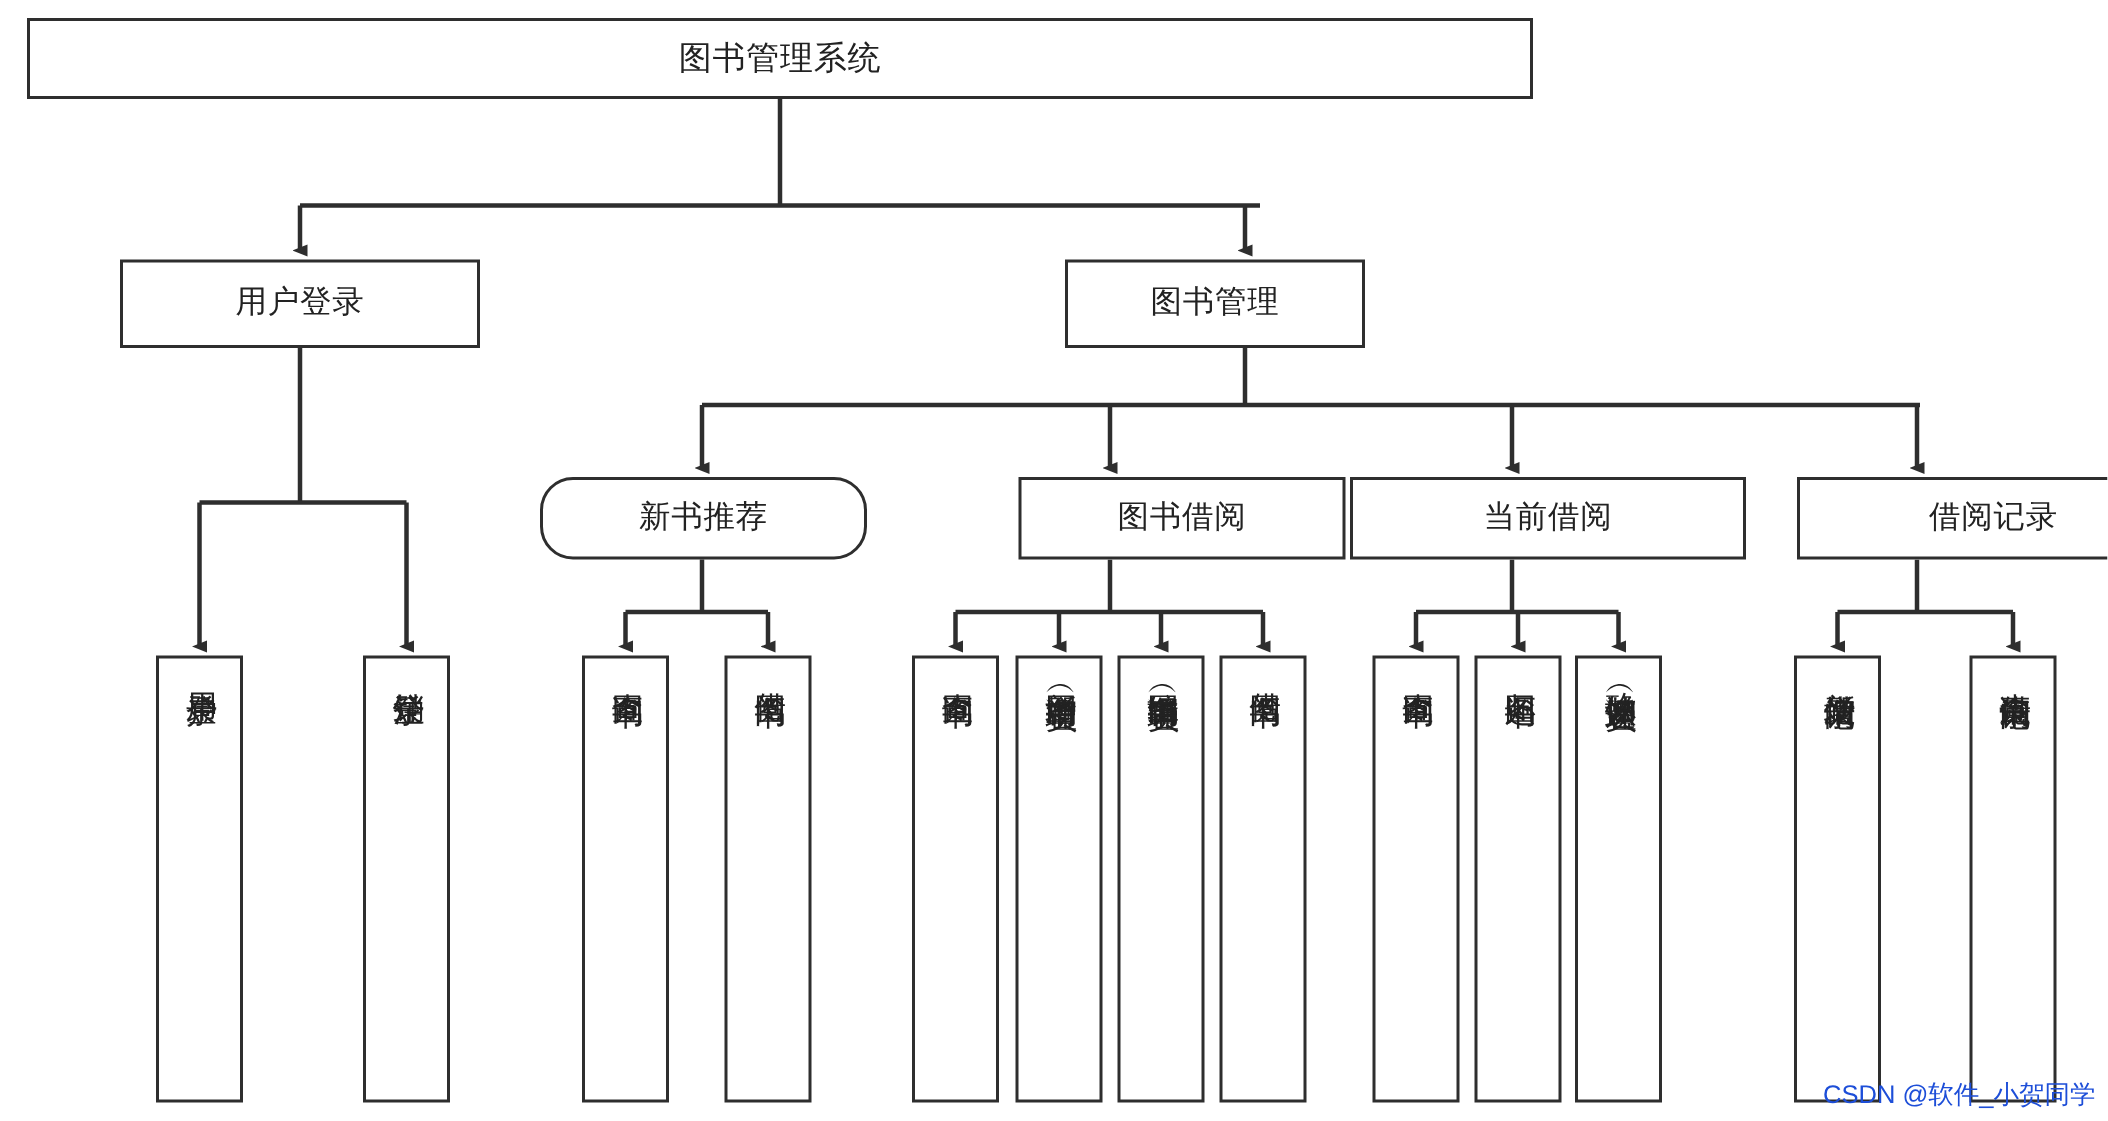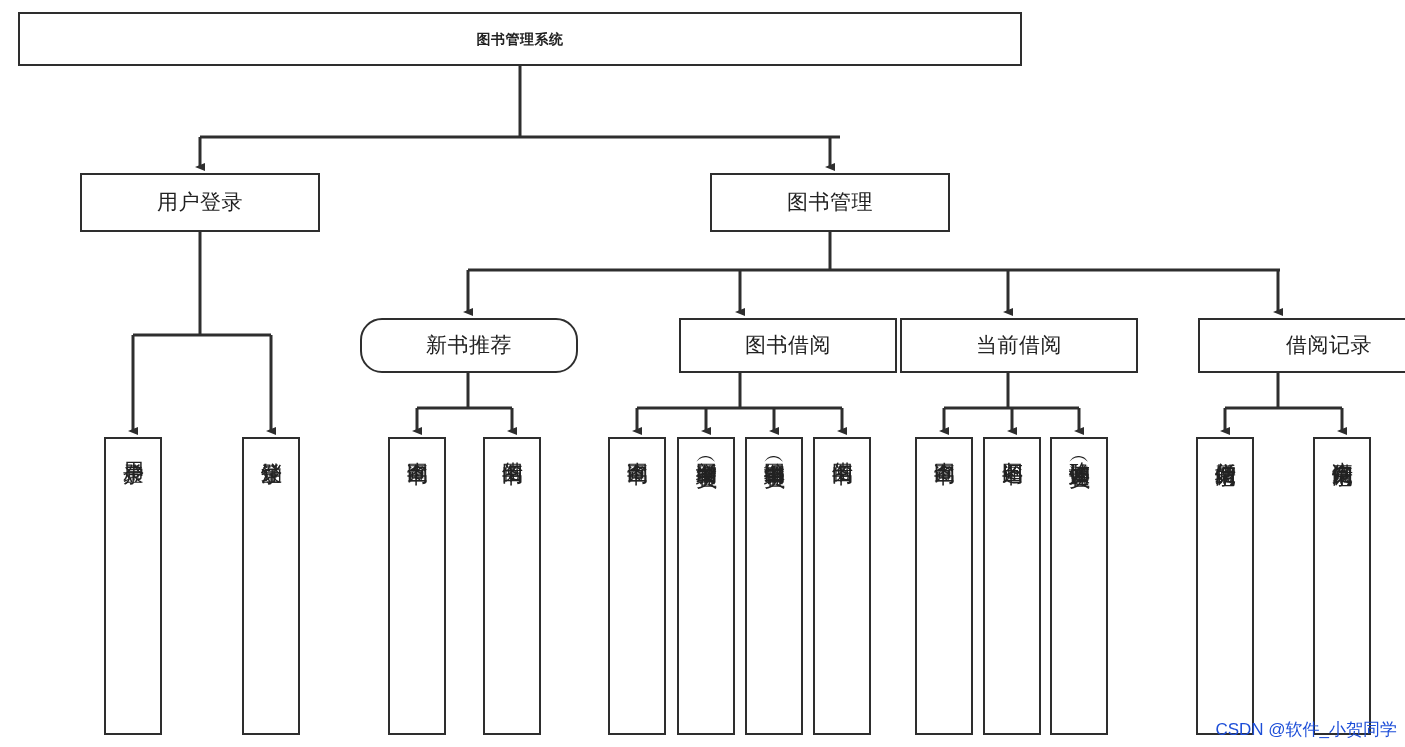--- a/index.html
+++ b/index.html
@@ -45,9 +45,8 @@
     letter-spacing: 0.5px;
   }
   .node.root .label {
-    font-size: 14px;
+    font-size: 22px;
     letter-spacing: 0.5px;
-    font-weight: bold;
   }
   .node.vert {
     align-items: flex-start;

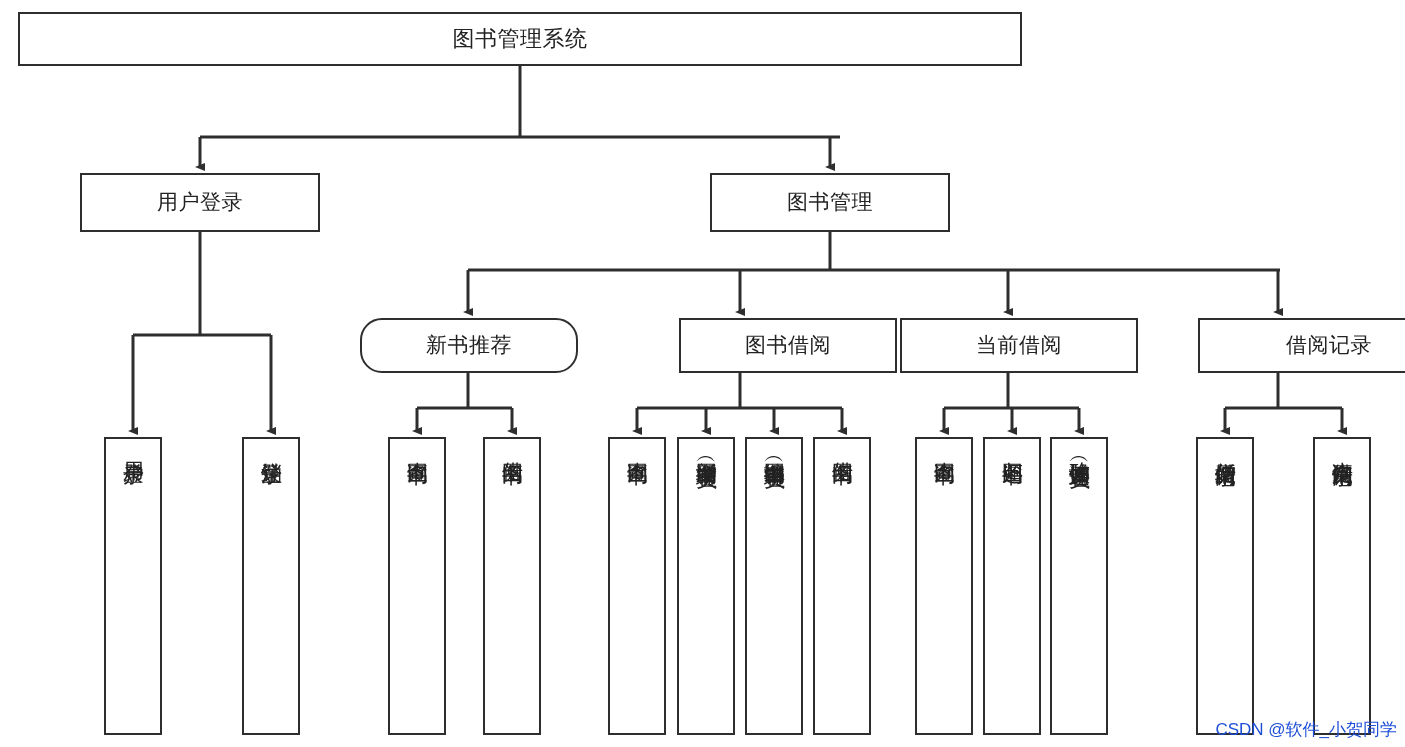--- a/index.html
+++ b/index.html
@@ -145,7 +145,7 @@
   <div class="node horiz" style="left:80px; top:173px; width:240px; height:59px;">
     <span class="label">用户登录</span>
   </div>
-  <div class="node horiz" style="left:710px; top:173px; width:240px; height:59px;">
+  <div class="node horiz" style="left:710px; top:173px; width:200px; height:59px;">
     <span class="label">图书管理</span>
   </div>
 

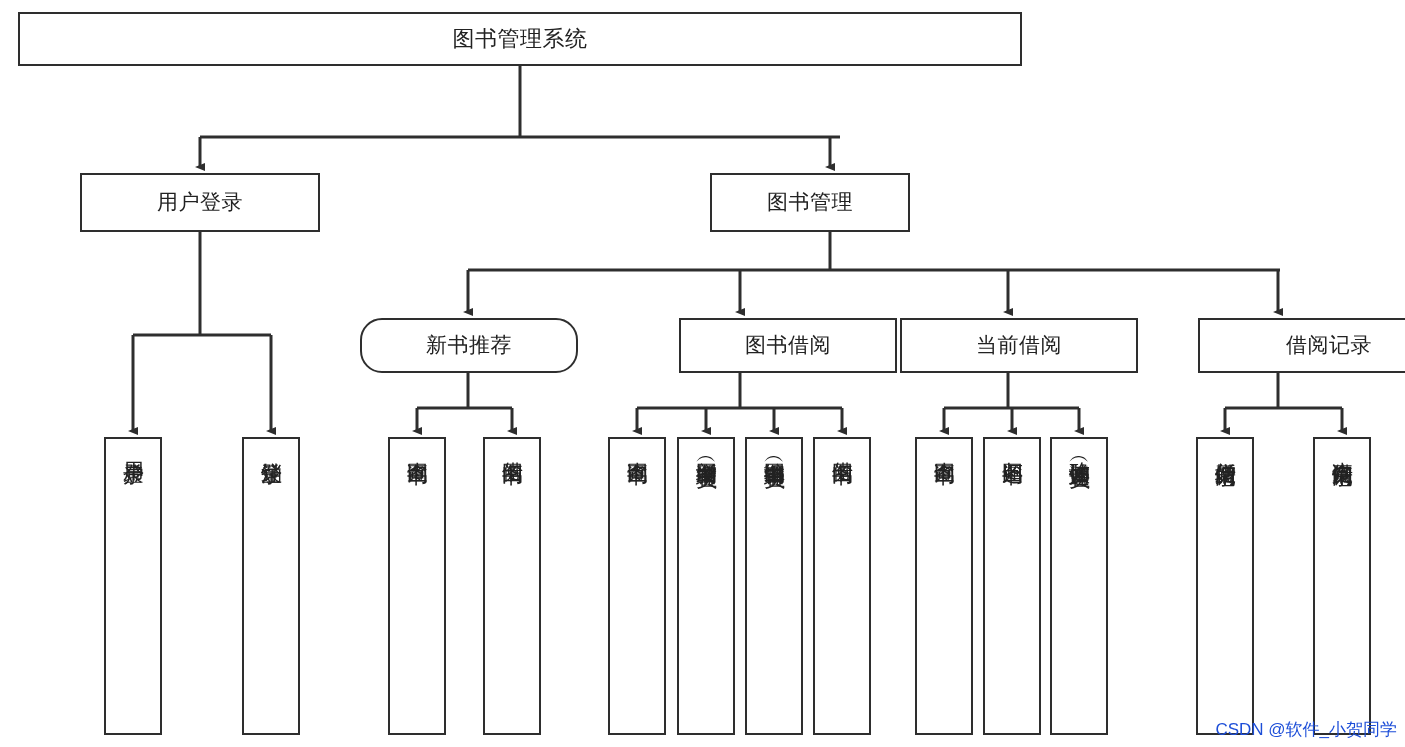--- a/index.html
+++ b/index.html
@@ -155,7 +155,7 @@
   <div class="node horiz" style="left:632px; top:318px; width:218px; height:55px;margin-left:47px;">
     <span class="label">图书借阅</span>
   </div>
-  <div class="node horiz" style="left:900px; top:318px; width:238px; height:55px;">
+  <div class="node horiz" style="left:900px; top:318px; width:264px; height:55px;">
     <span class="label">当前借阅</span>
   </div>
   <div class="node horiz" style="left:1170px; top:318px; width:262px; height:55px;margin-left:28px;">

